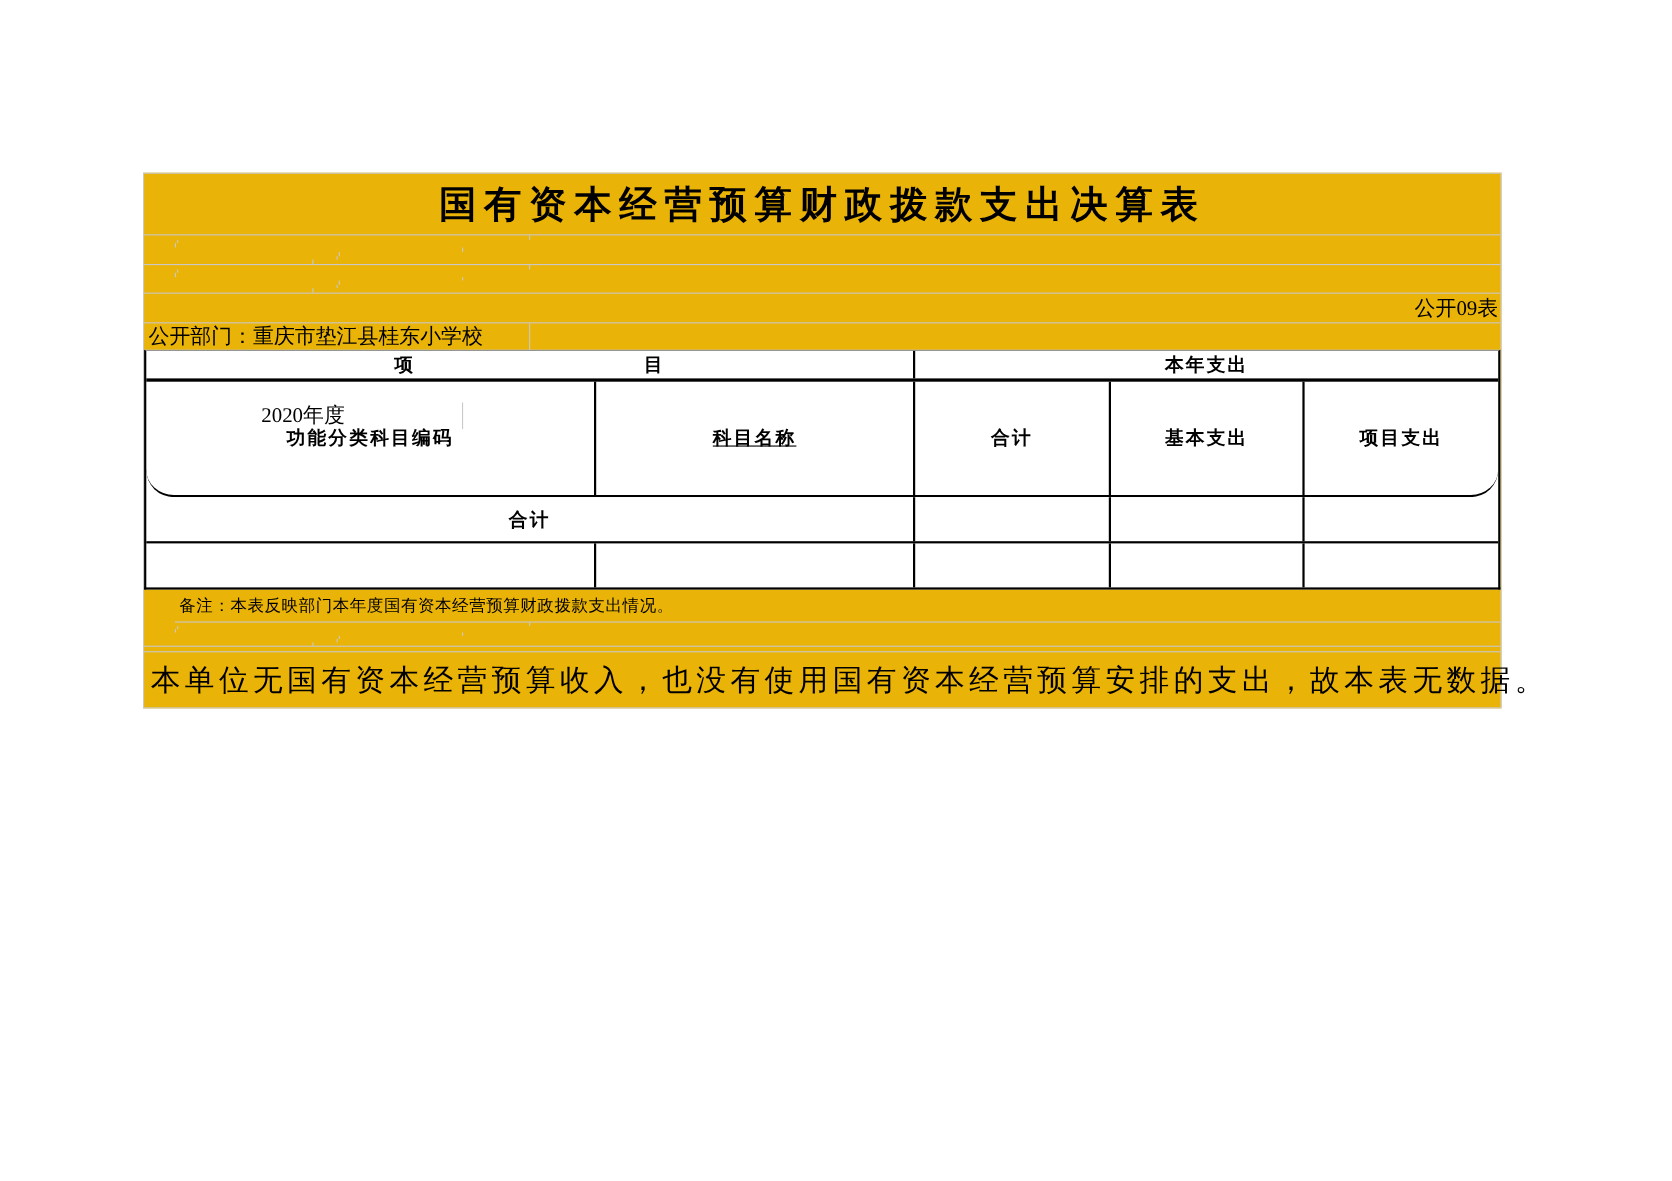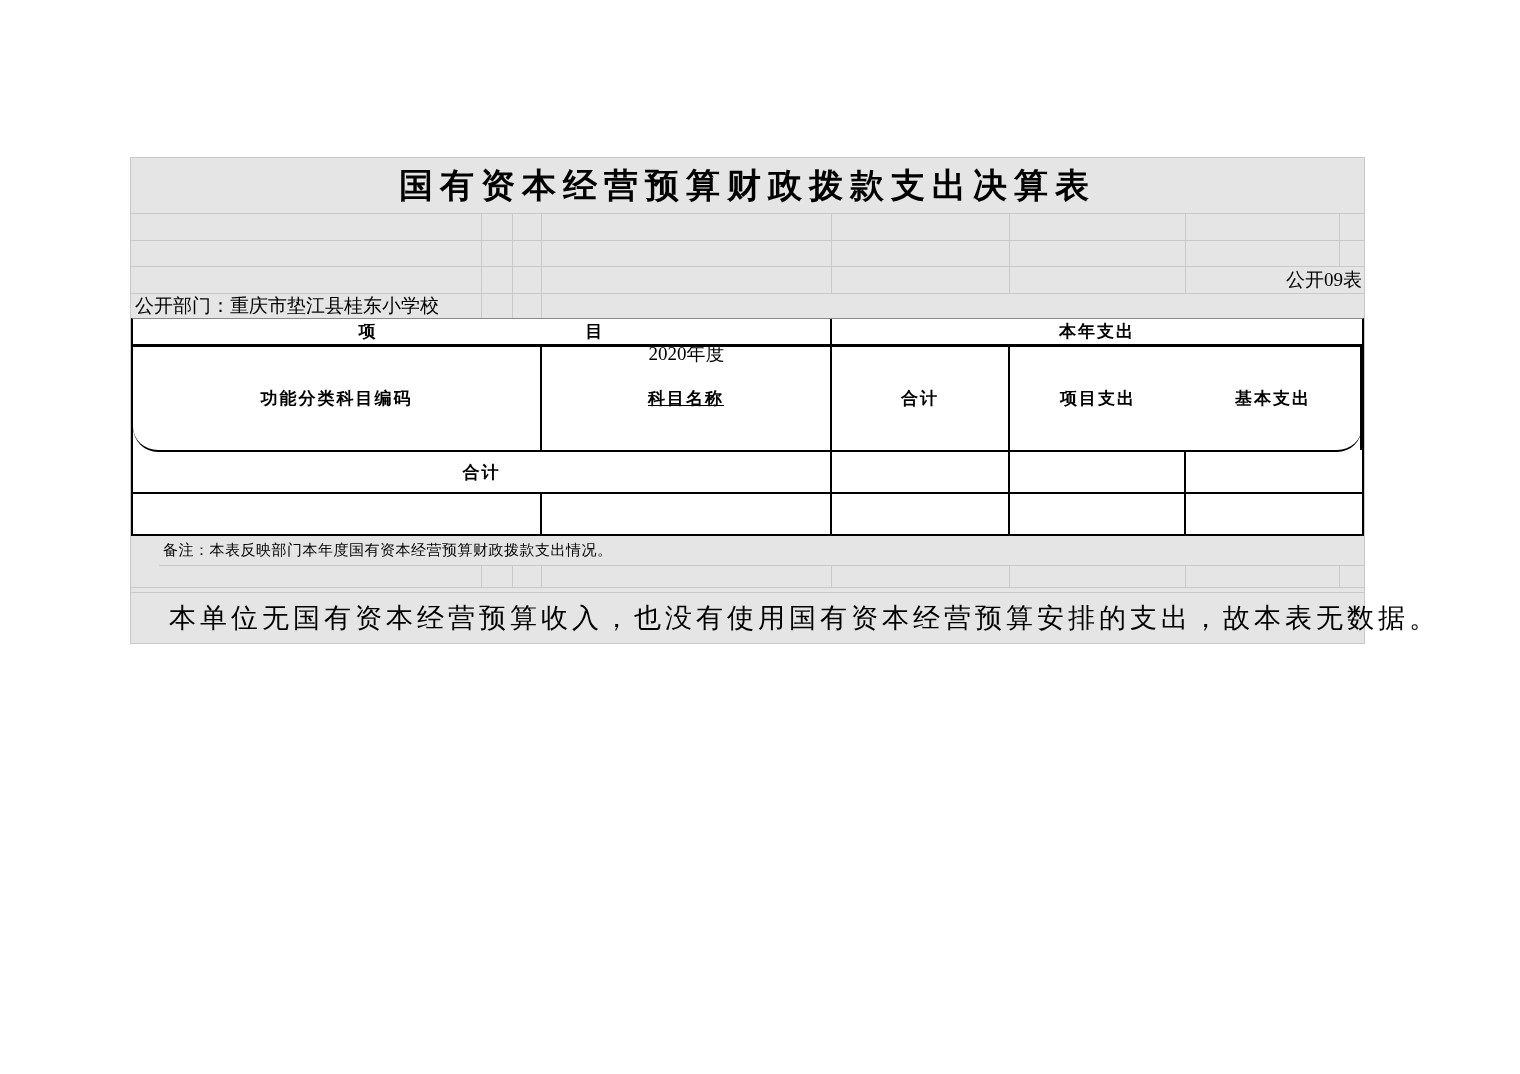--- a/index.html
+++ b/index.html
@@ -6,7 +6,7 @@
   .canvas{position:relative;width:1520px;height:1074px;background:#ffffff;overflow:hidden;
           font-family:"Liberation Serif","DejaVu Serif",serif;color:#000;}
   .sheet{position:absolute;left:130px;top:157px;width:1233px;height:485px;
-         border:1px solid #c9c9c9;background:#e5e5e5;}
+         border:1px solid #c9c9c9;background:#eab308;}
   .row{display:flex;width:100%;box-sizing:border-box;}
   .gridrow{border-bottom:1px solid #c9c9c9;}
   .gcell{box-sizing:border-box;border-right:1px solid #c9c9c9;height:100%;}

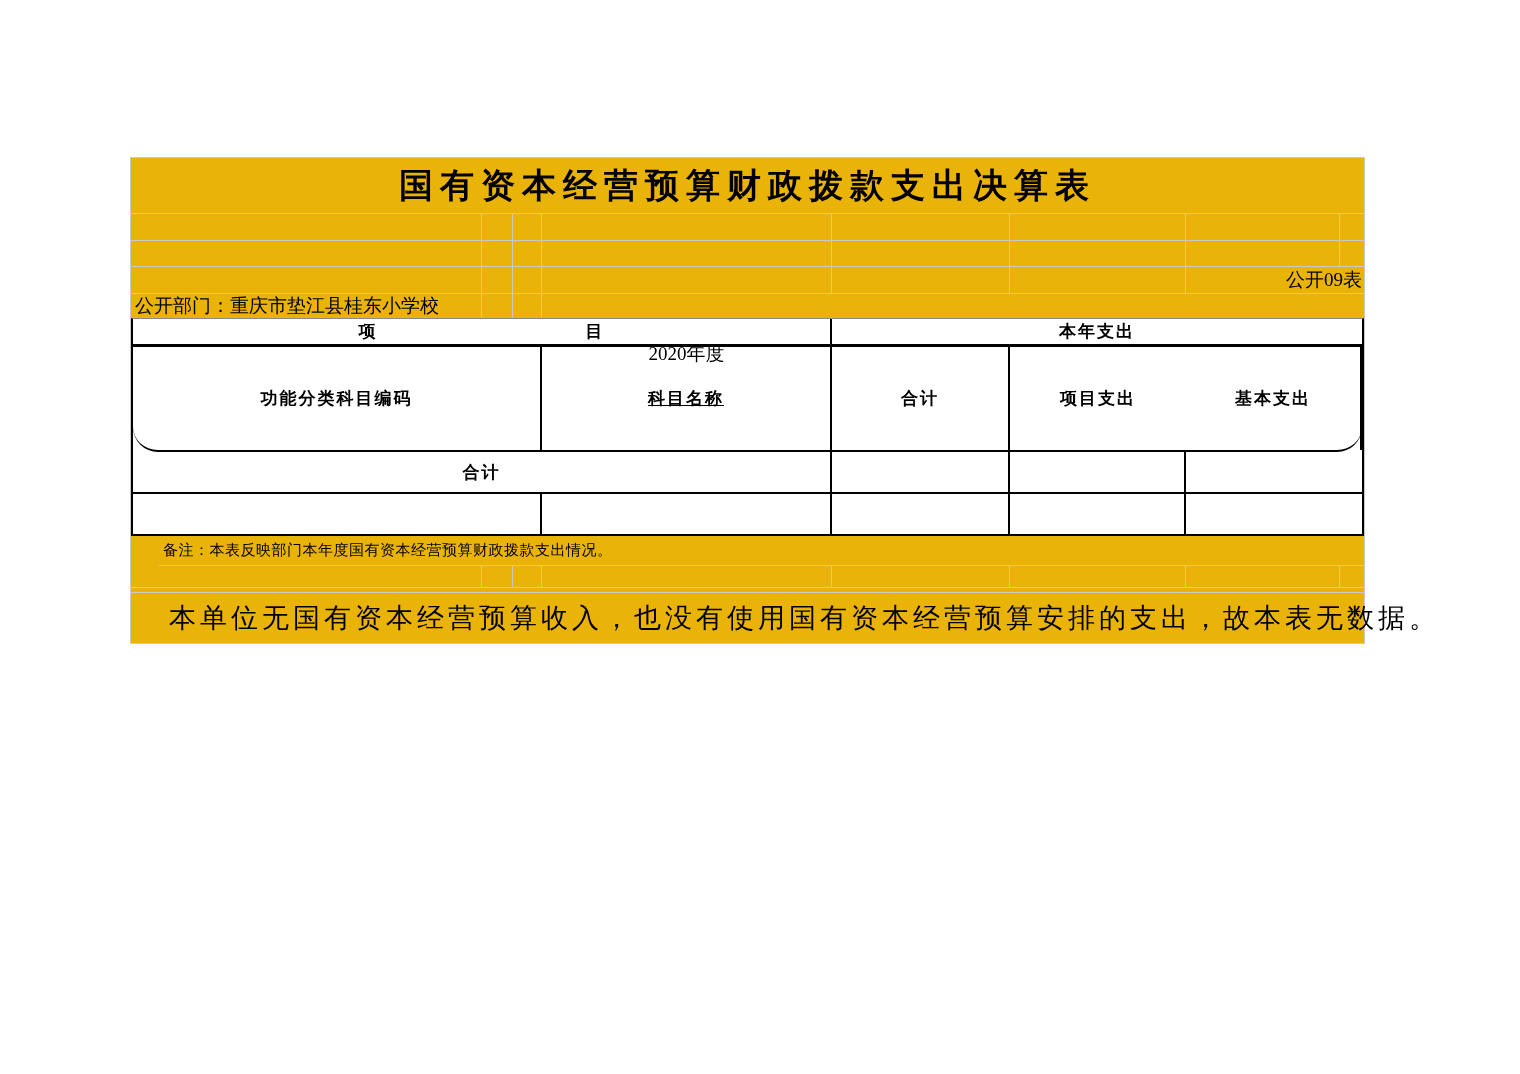--- a/index.html
+++ b/index.html
@@ -7,7 +7,7 @@
           font-family:"Liberation Serif","DejaVu Serif",serif;color:#000;}
   .sheet{position:absolute;left:130px;top:157px;width:1233px;height:485px;
          border:1px solid #c9c9c9;background:#eab308;}
-  .row{display:flex;width:100%;box-sizing:border-box;}
+  .row{display:flex;width:100%;box-sizing:border-box;flex-direction:column;}
   .gridrow{border-bottom:1px solid #c9c9c9;}
   .gcell{box-sizing:border-box;border-right:1px solid #c9c9c9;height:100%;}
   .gcell.last{border-right:none;flex:1;}

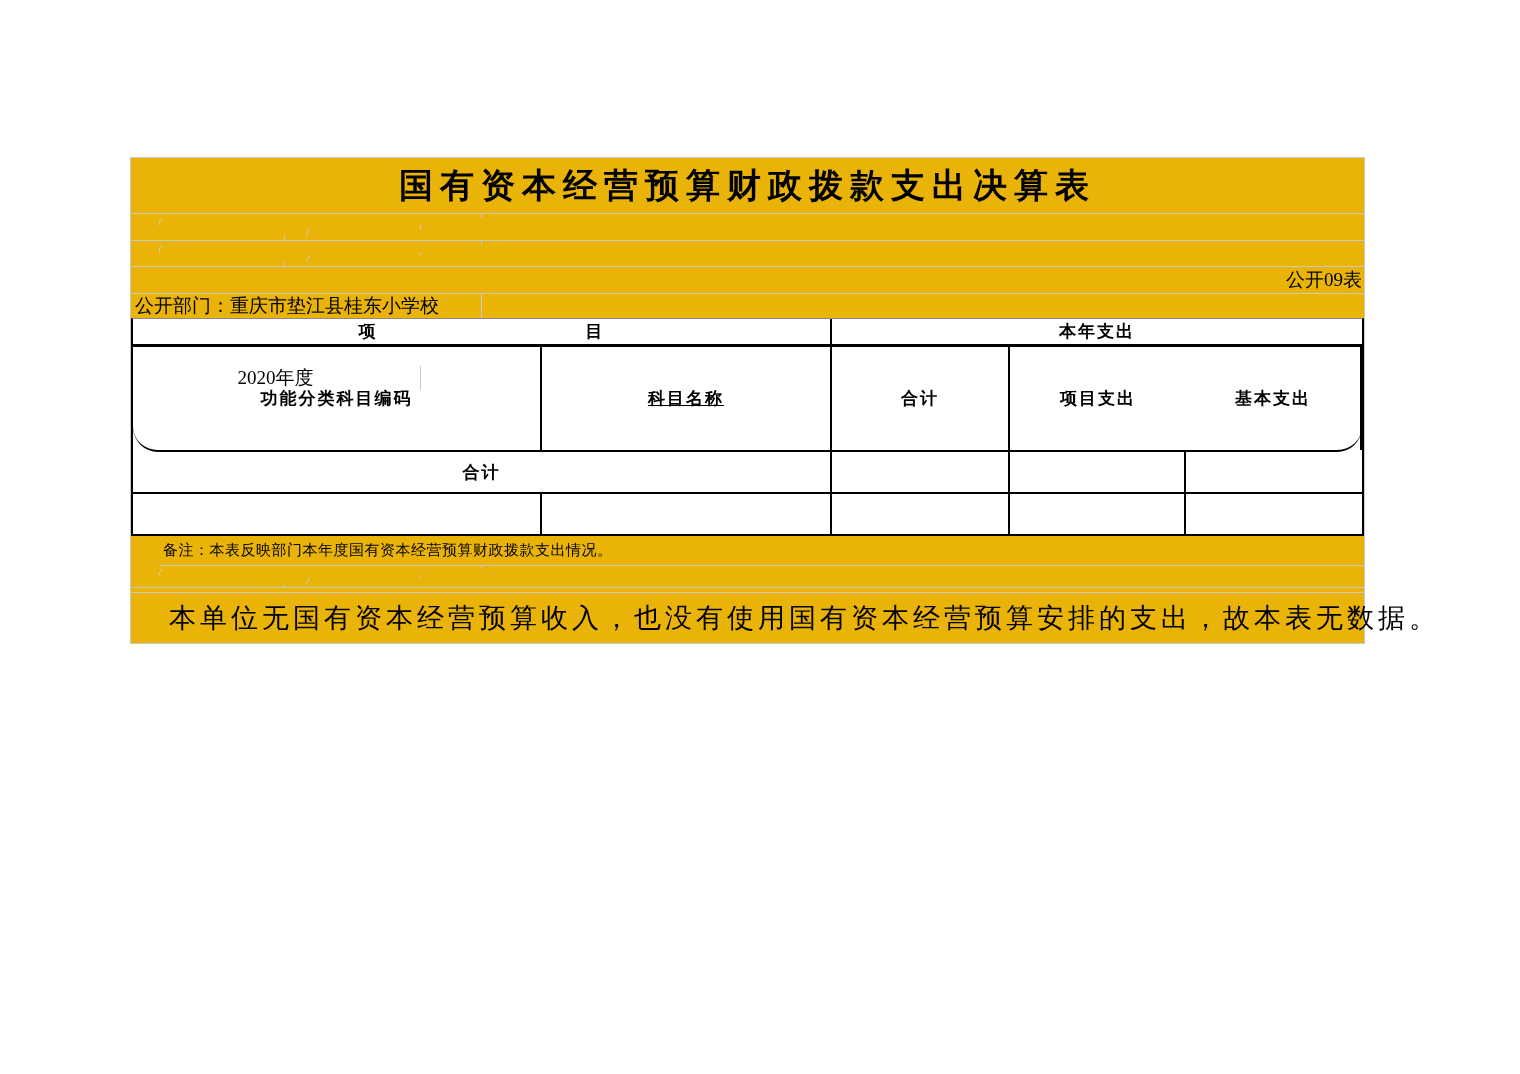--- a/index.html
+++ b/index.html
@@ -115,8 +115,8 @@
         <div class="hcell twA hd">功能分类科目编码</div>
         <div class="hcell twD hd">科目名称</div>
         <div class="hcell twE hd">合计</div>
+        <div class="hcell twF hd">基本支出</div>
         <div class="hcell last hd">项目支出</div>
-        <div class="hcell twF hd">基本支出</div>
       </div>
 
       <div class="hrow hrow3">

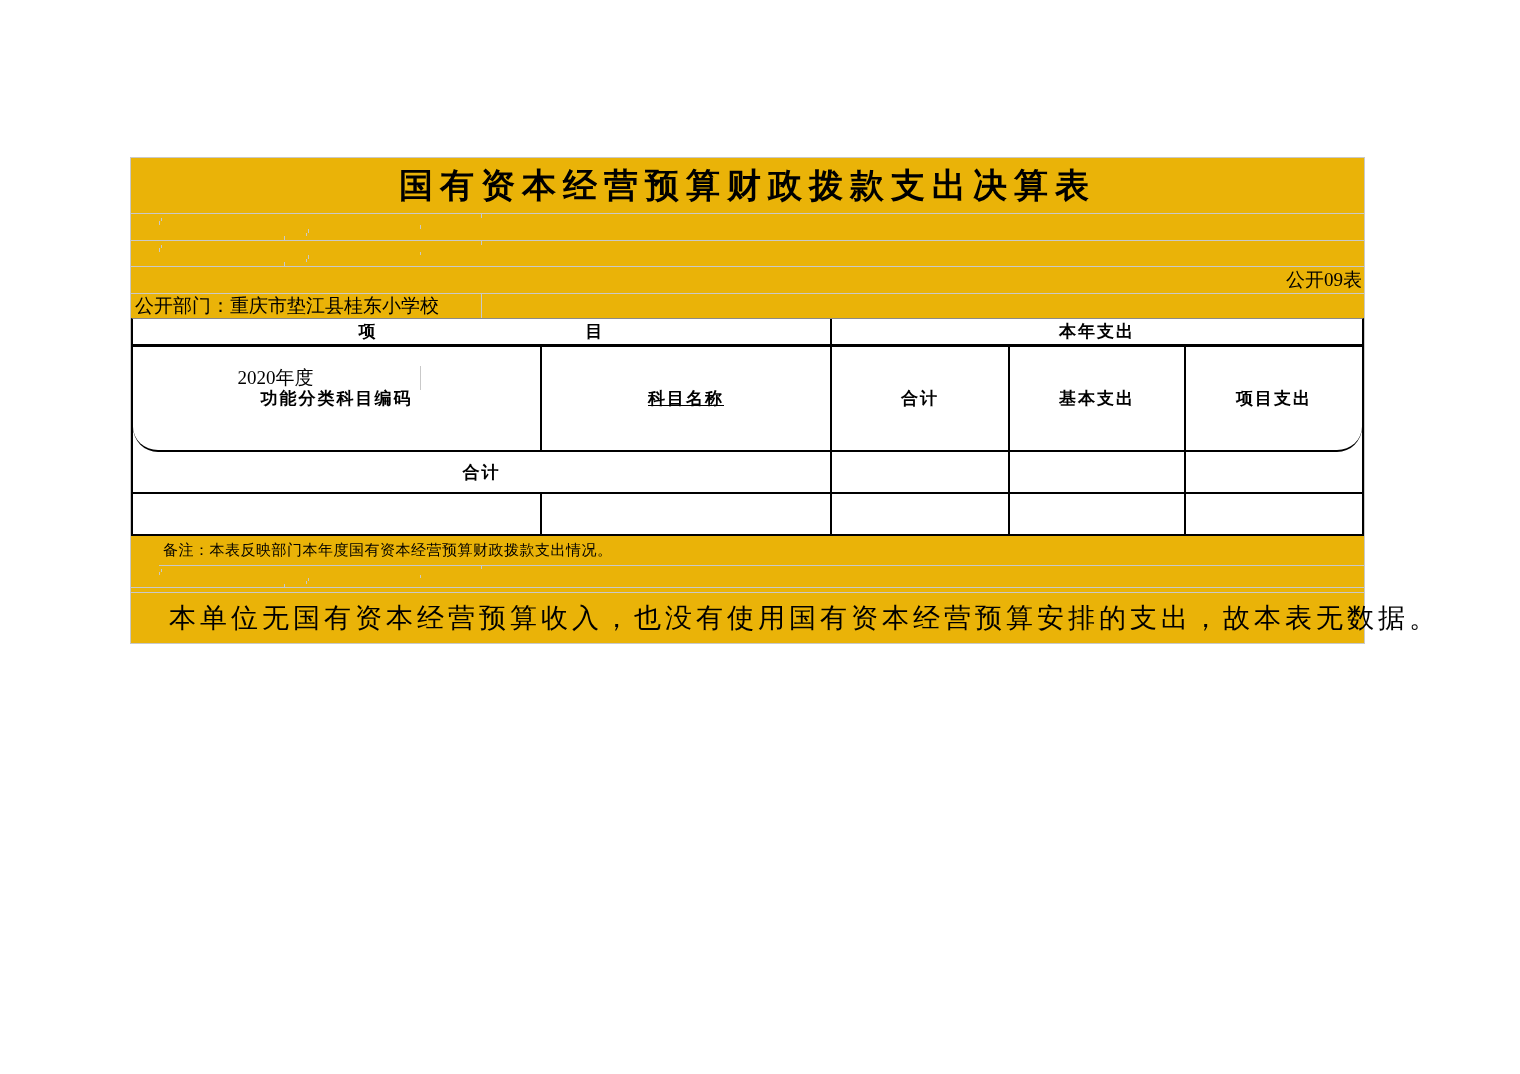--- a/index.html
+++ b/index.html
@@ -43,7 +43,7 @@
   .thin-row{height:22px;}
   .gap-row{height:4px;}
   .statement-row{height:51px;border-top:1px solid #c9c9c9;display:flex;align-items:center;box-sizing:border-box;padding-left:6px;}
-  .statement-text{font-size:27px;letter-spacing:4px;white-space:nowrap;margin-left:32px;}
+  .statement-text{font-size:27px;letter-spacing:4px;white-space:nowrap;}
   
   .wA{width:351px;} .wB{width:31px;} .wC{width:29px;} .wD{width:290px;}
   .wE{width:178px;} .wF{width:176px;} .wG1{width:154px;}

